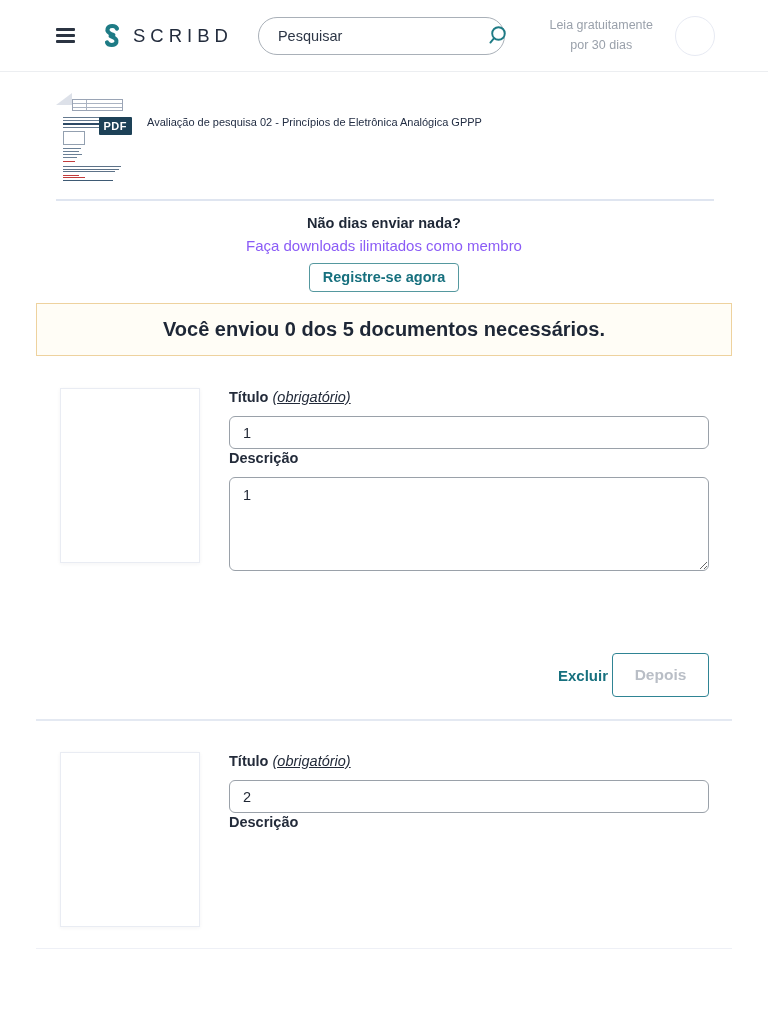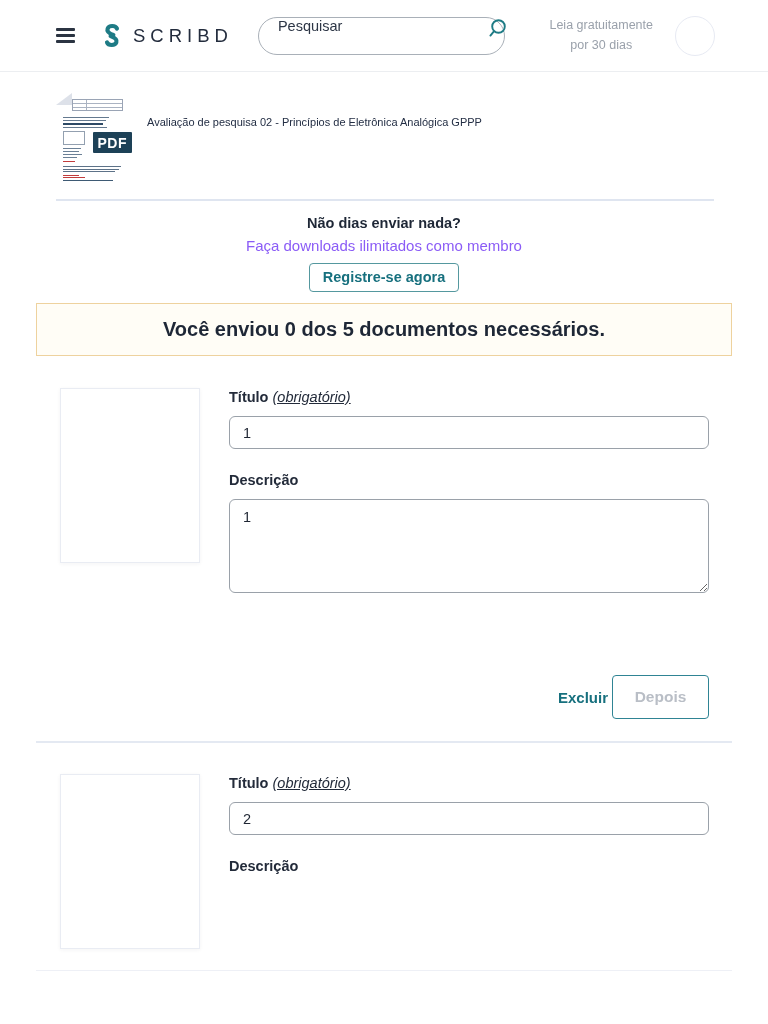--- a/index.html
+++ b/index.html
@@ -32,7 +32,7 @@
     margin-left: 25px;
     width: 247px; height: 38px;
     border: 1px solid #a9b0b8; border-radius: 19px;
-    display: flex; align-items: flex-start;
+    display: flex; align-items: center;
     padding: 0 13px 0 19px; background: #fff; gap: 22px;
   }
   .search-pill input {

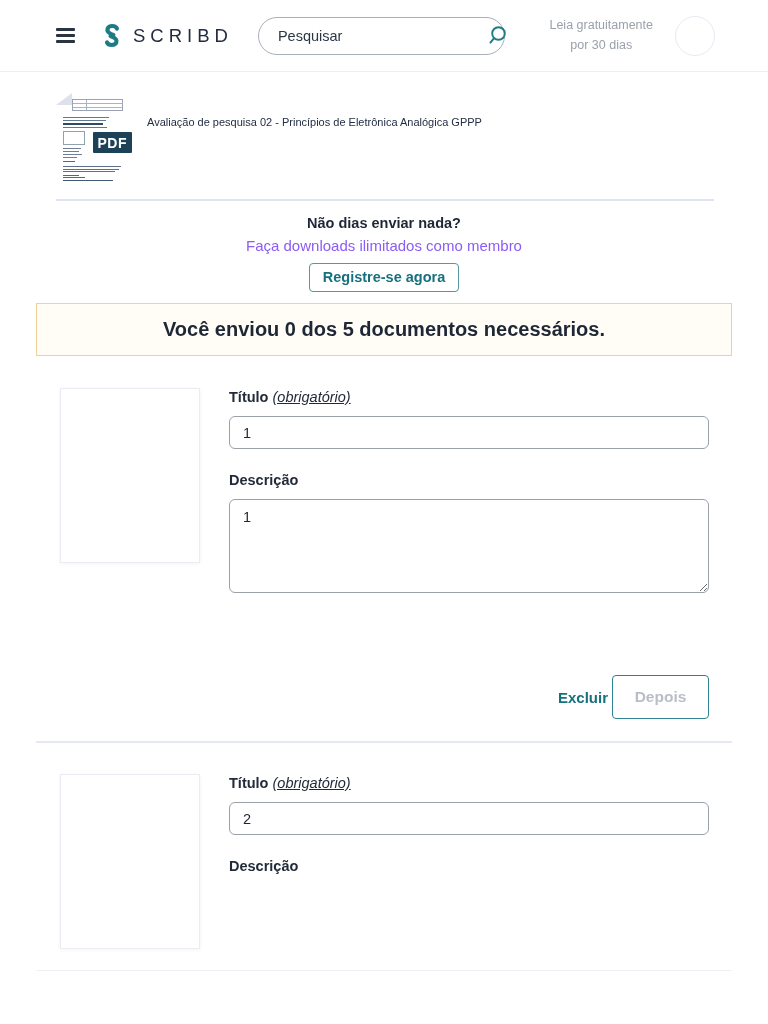--- a/index.html
+++ b/index.html
@@ -71,9 +71,9 @@
   .m-table .v1 { top: 0; bottom: 0; left: 13px; width: 1px; }
   .m-fig { position: absolute; top: 38px; left: 7px; width: 22px; height: 14px; border: 1px solid #93a0b0; }
   .pdf-badge {
-    position: absolute; right: -2px; top: 39px;
+    position: absolute; right: -2px; top: 24px;
     background: #1d4157; color: #fff; font-weight: bold;
-    font-size: 14px; letter-spacing: 0.5px; line-height: 1;
+    font-size: 11px; letter-spacing: 0.5px; line-height: 1;
     padding: 3.5px 5px 3px; border-radius: 1px;
   }
   .doc-texts { margin-left: 17px; padding-top: 13px; }

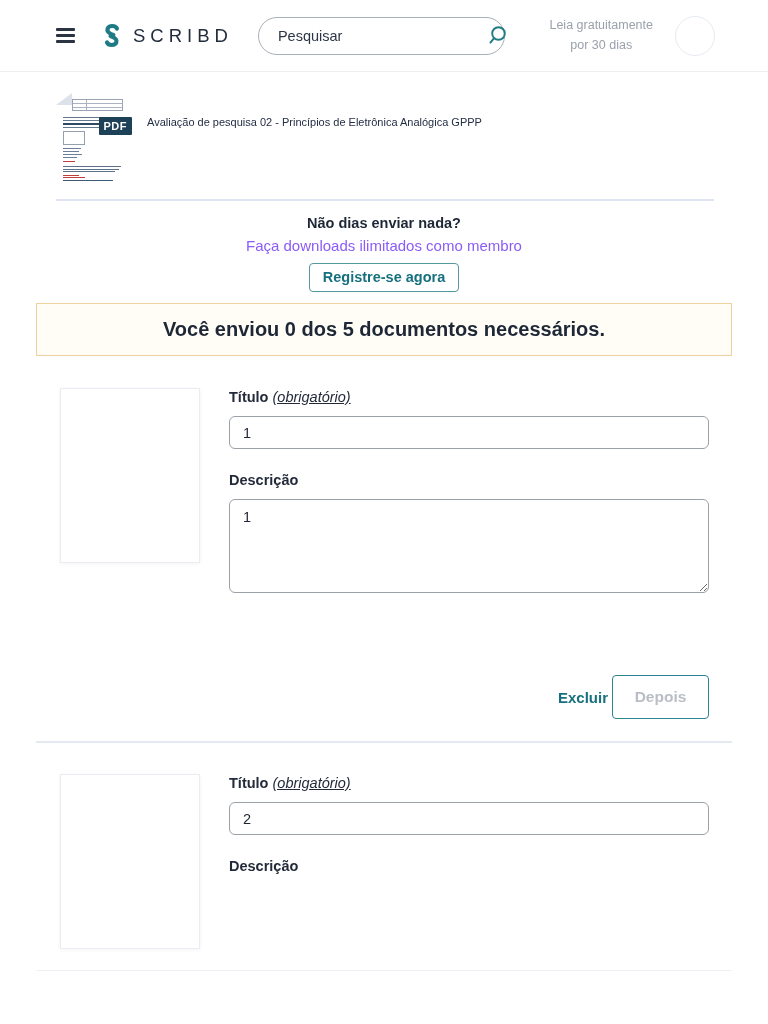--- a/index.html
+++ b/index.html
@@ -123,7 +123,7 @@
     font-size: 14.5px; font-family: "Liberation Sans", sans-serif;
     color: #1f2633; padding: 0 13px; outline: none; display: block; background:#fff;
   }
-  .desc-label { margin-top: 22px; }
+  .desc-label { }
   .textarea {
     margin-top: 10px; width: 480px; height: 94px;
     border: 1px solid #9aa1a9; border-radius: 6px;

